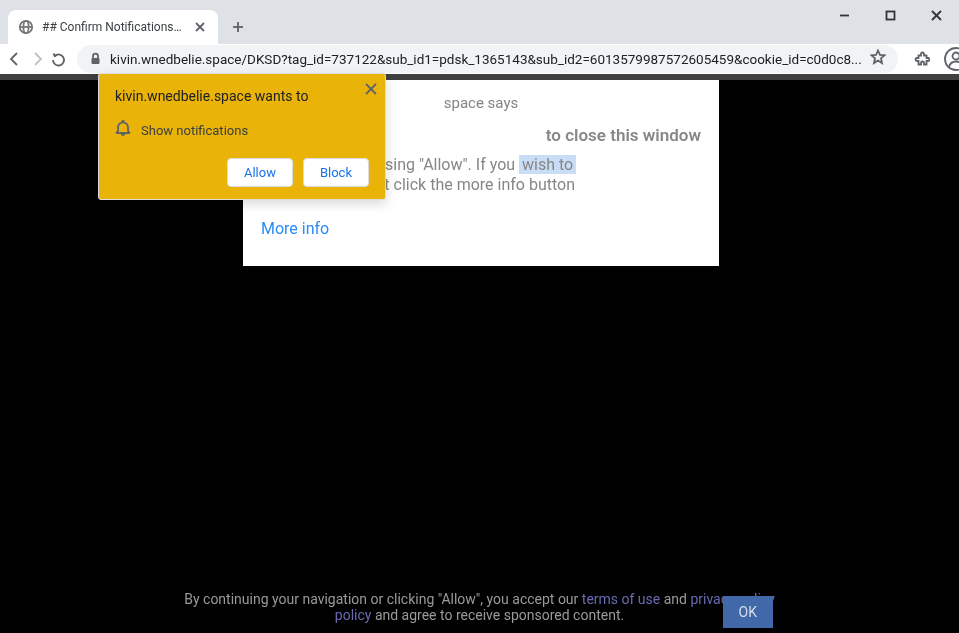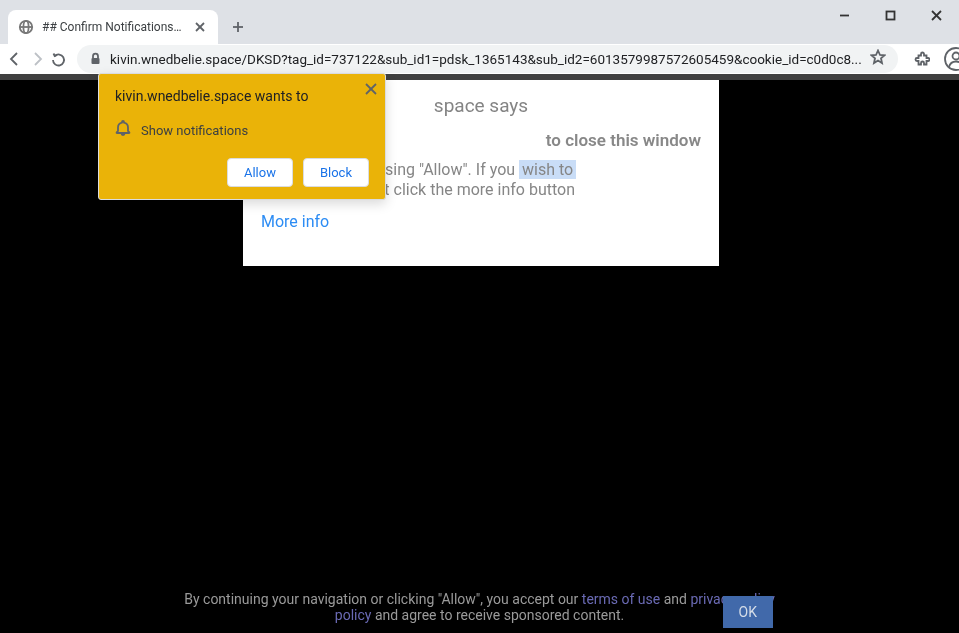--- a/index.html
+++ b/index.html
@@ -35,7 +35,7 @@
 .big-heading { position: absolute; top: 0px; left: 0; right: 0; font-size: 68px; font-weight: 800; color: #bfbfbf; text-align: center; letter-spacing: -1px; white-space: nowrap; overflow: hidden; }
 
 .white-box { position: absolute; top: 0px; left: 243px; width: 476px; height: 186px; background: #fff; padding: 14px 18px; }
-.wb-says { font-size: 19px; color: #848484; }
+.wb-says { font-size: 15px; color: #848484; }
 .wb-close-title { font-size: 15px; color: #b5b5b5; margin-top: 8px; }
 .wb-sub { font-size: 17px; color: #888; font-weight: 600; margin-top: -6px; }
 .wb-body { font-size: 16px; color: #868686; margin-top: 10px; line-height: 1.25; }

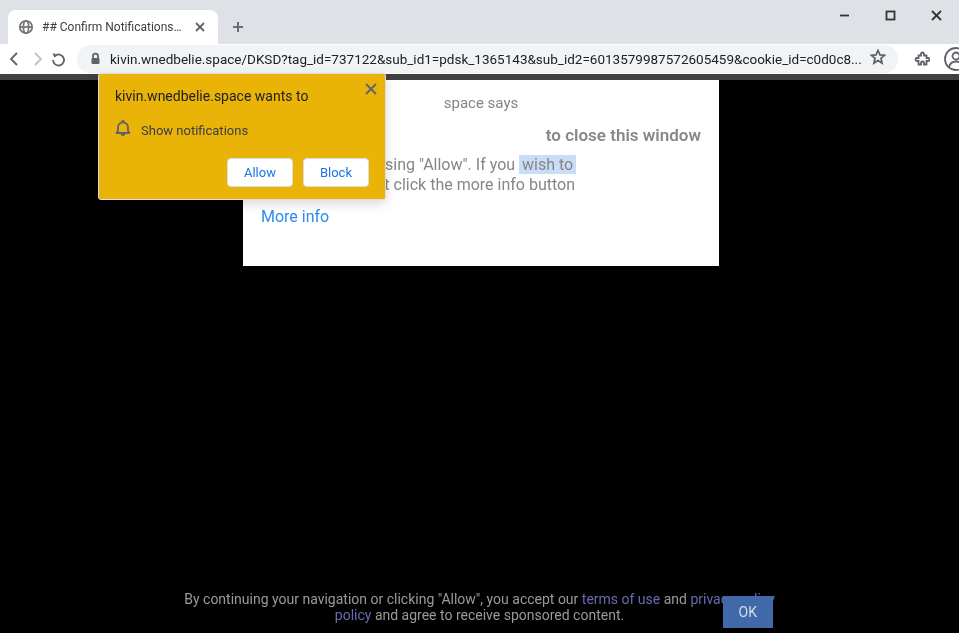--- a/index.html
+++ b/index.html
@@ -40,7 +40,7 @@
 .wb-sub { font-size: 17px; color: #888; font-weight: 600; margin-top: -6px; }
 .wb-body { font-size: 16px; color: #868686; margin-top: 10px; line-height: 1.25; }
 .wb-body .highlight { background: #c9ddf7; padding: 0 3px; }
-.more-info { color: #2c8cf4; font-size: 16px; margin-top: 12px; display: inline-block; }
+.more-info { color: #2c8cf4; font-size: 16px; margin-top: 24px; display: inline-block; }
 
 
 .perm { position: absolute; top: 73px; left: 98px; width: 288px; background: #eab308; border: 1px solid #dadce0; border-radius: 3px; box-shadow: 0 4px 12px rgba(0,0,0,0.15); padding: 14px 16px 12px; }

